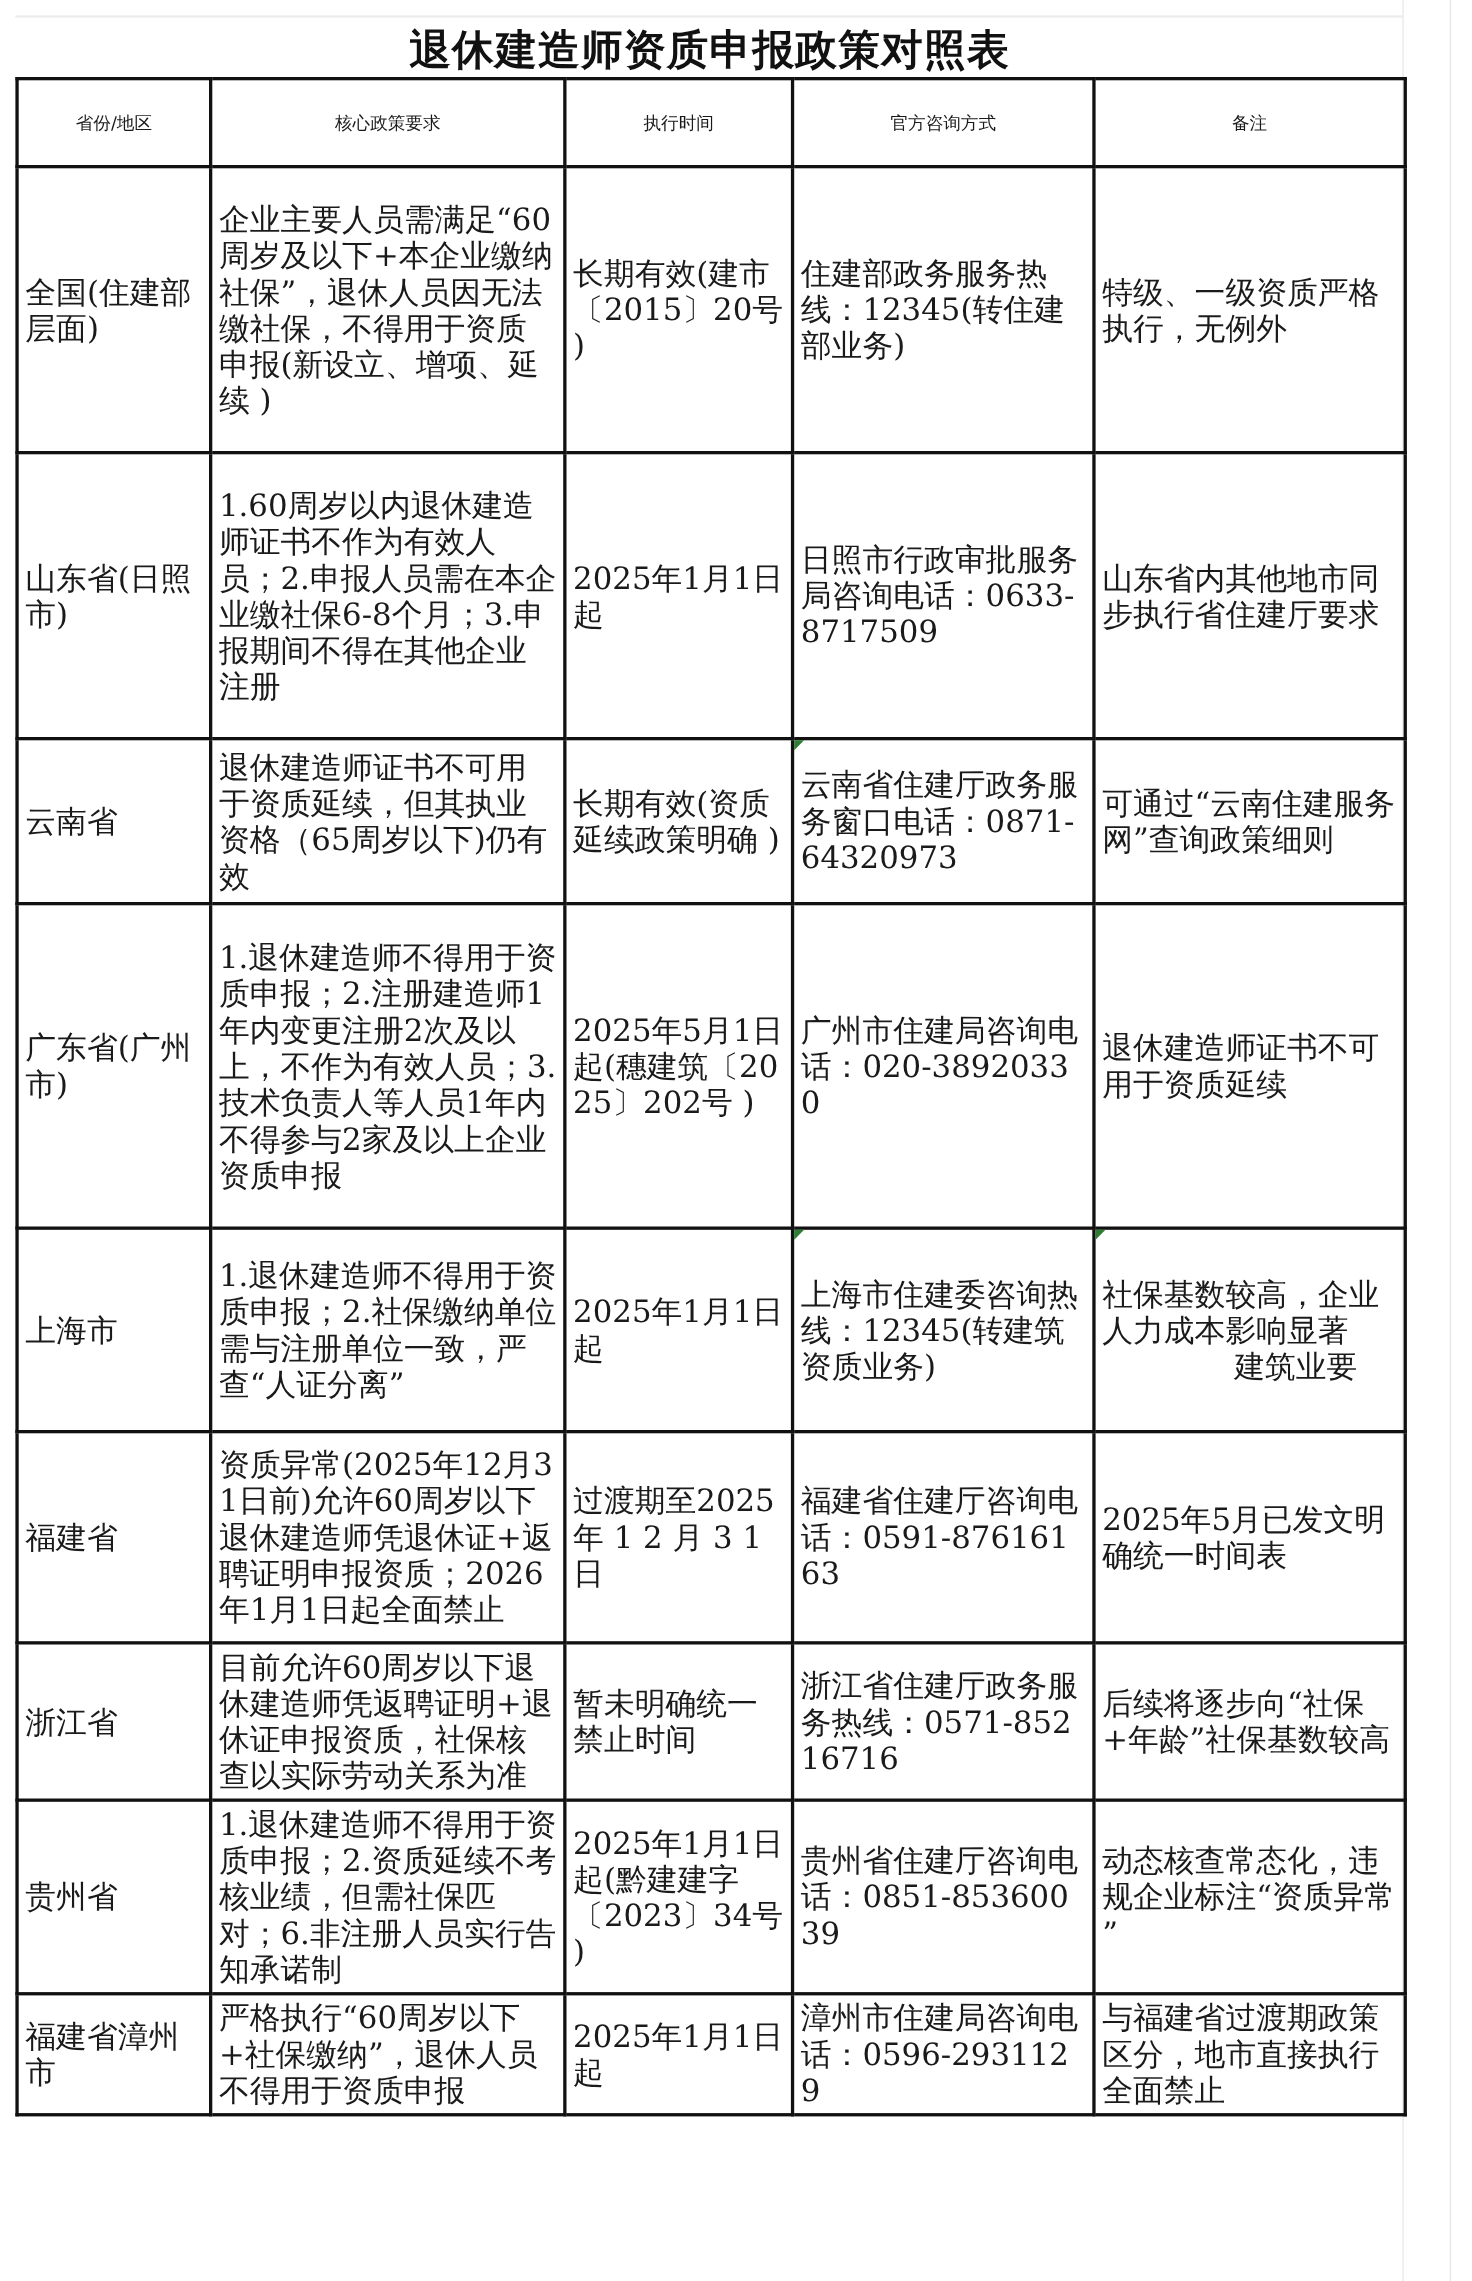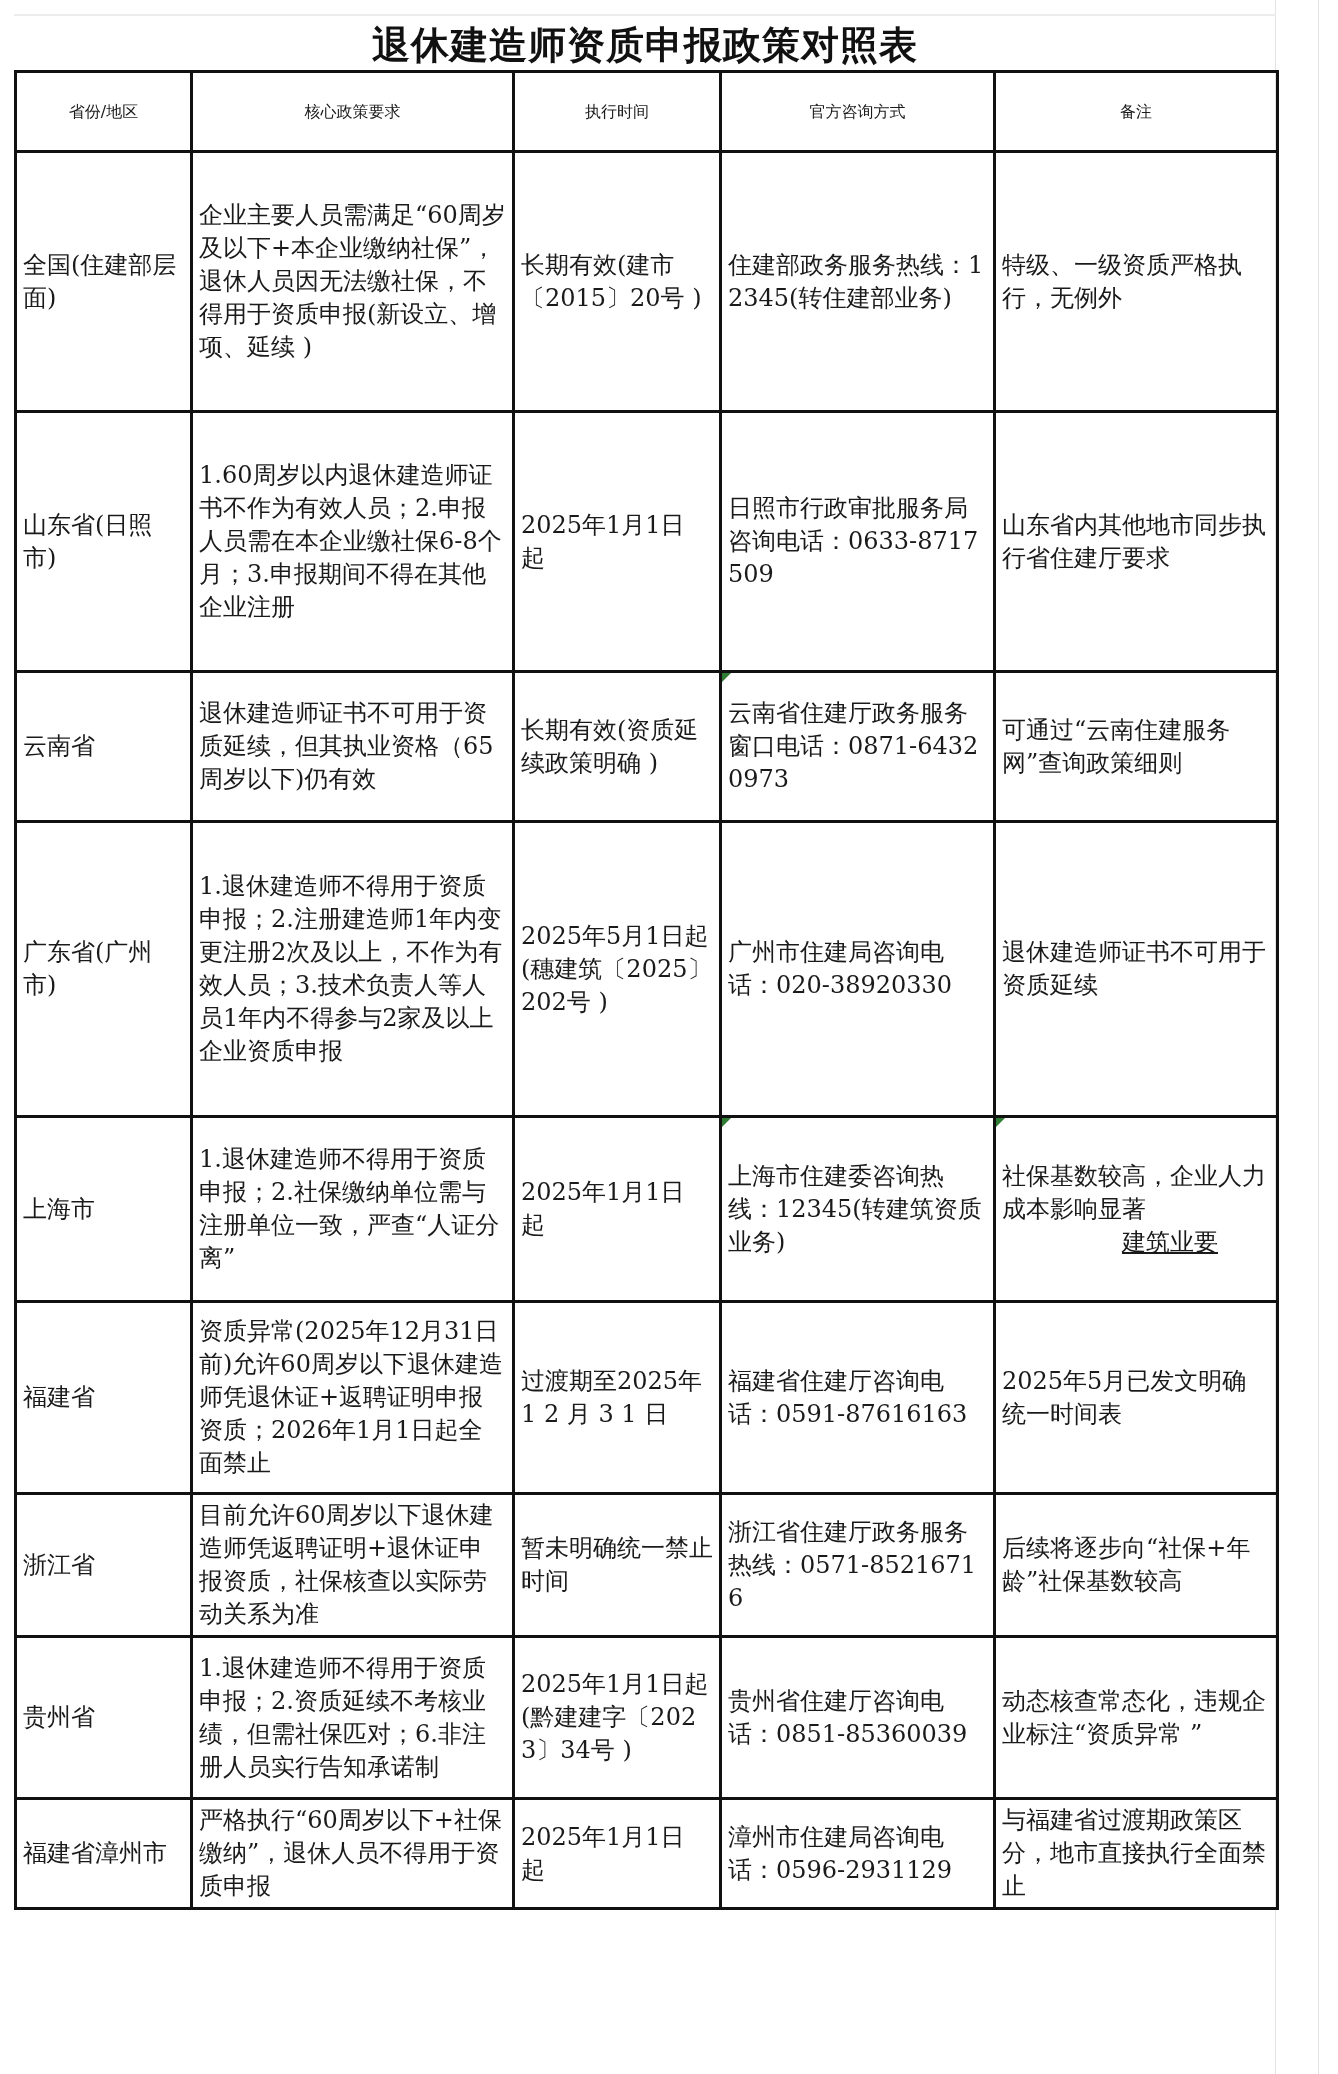--- a/index.html
+++ b/index.html
@@ -15,7 +15,7 @@
   table.policy { position: absolute; left: 14px; top: 70px; border-collapse: collapse;
                  table-layout: fixed; width: 1262px; }
   table.policy td, table.policy th { border: 3px solid #111; vertical-align: middle;
-                 padding: 4px 6px; font-size: 24px; line-height: 33px; text-align: left;
+                 padding: 4px 6px; font-size: 28px; line-height: 33px; text-align: left;
                  word-break: break-all; position: relative; font-weight: normal; }
   table.policy th { text-align: center; font-family: "DejaVu Sans", "Liberation Sans", sans-serif;
                     font-size: 16px; }

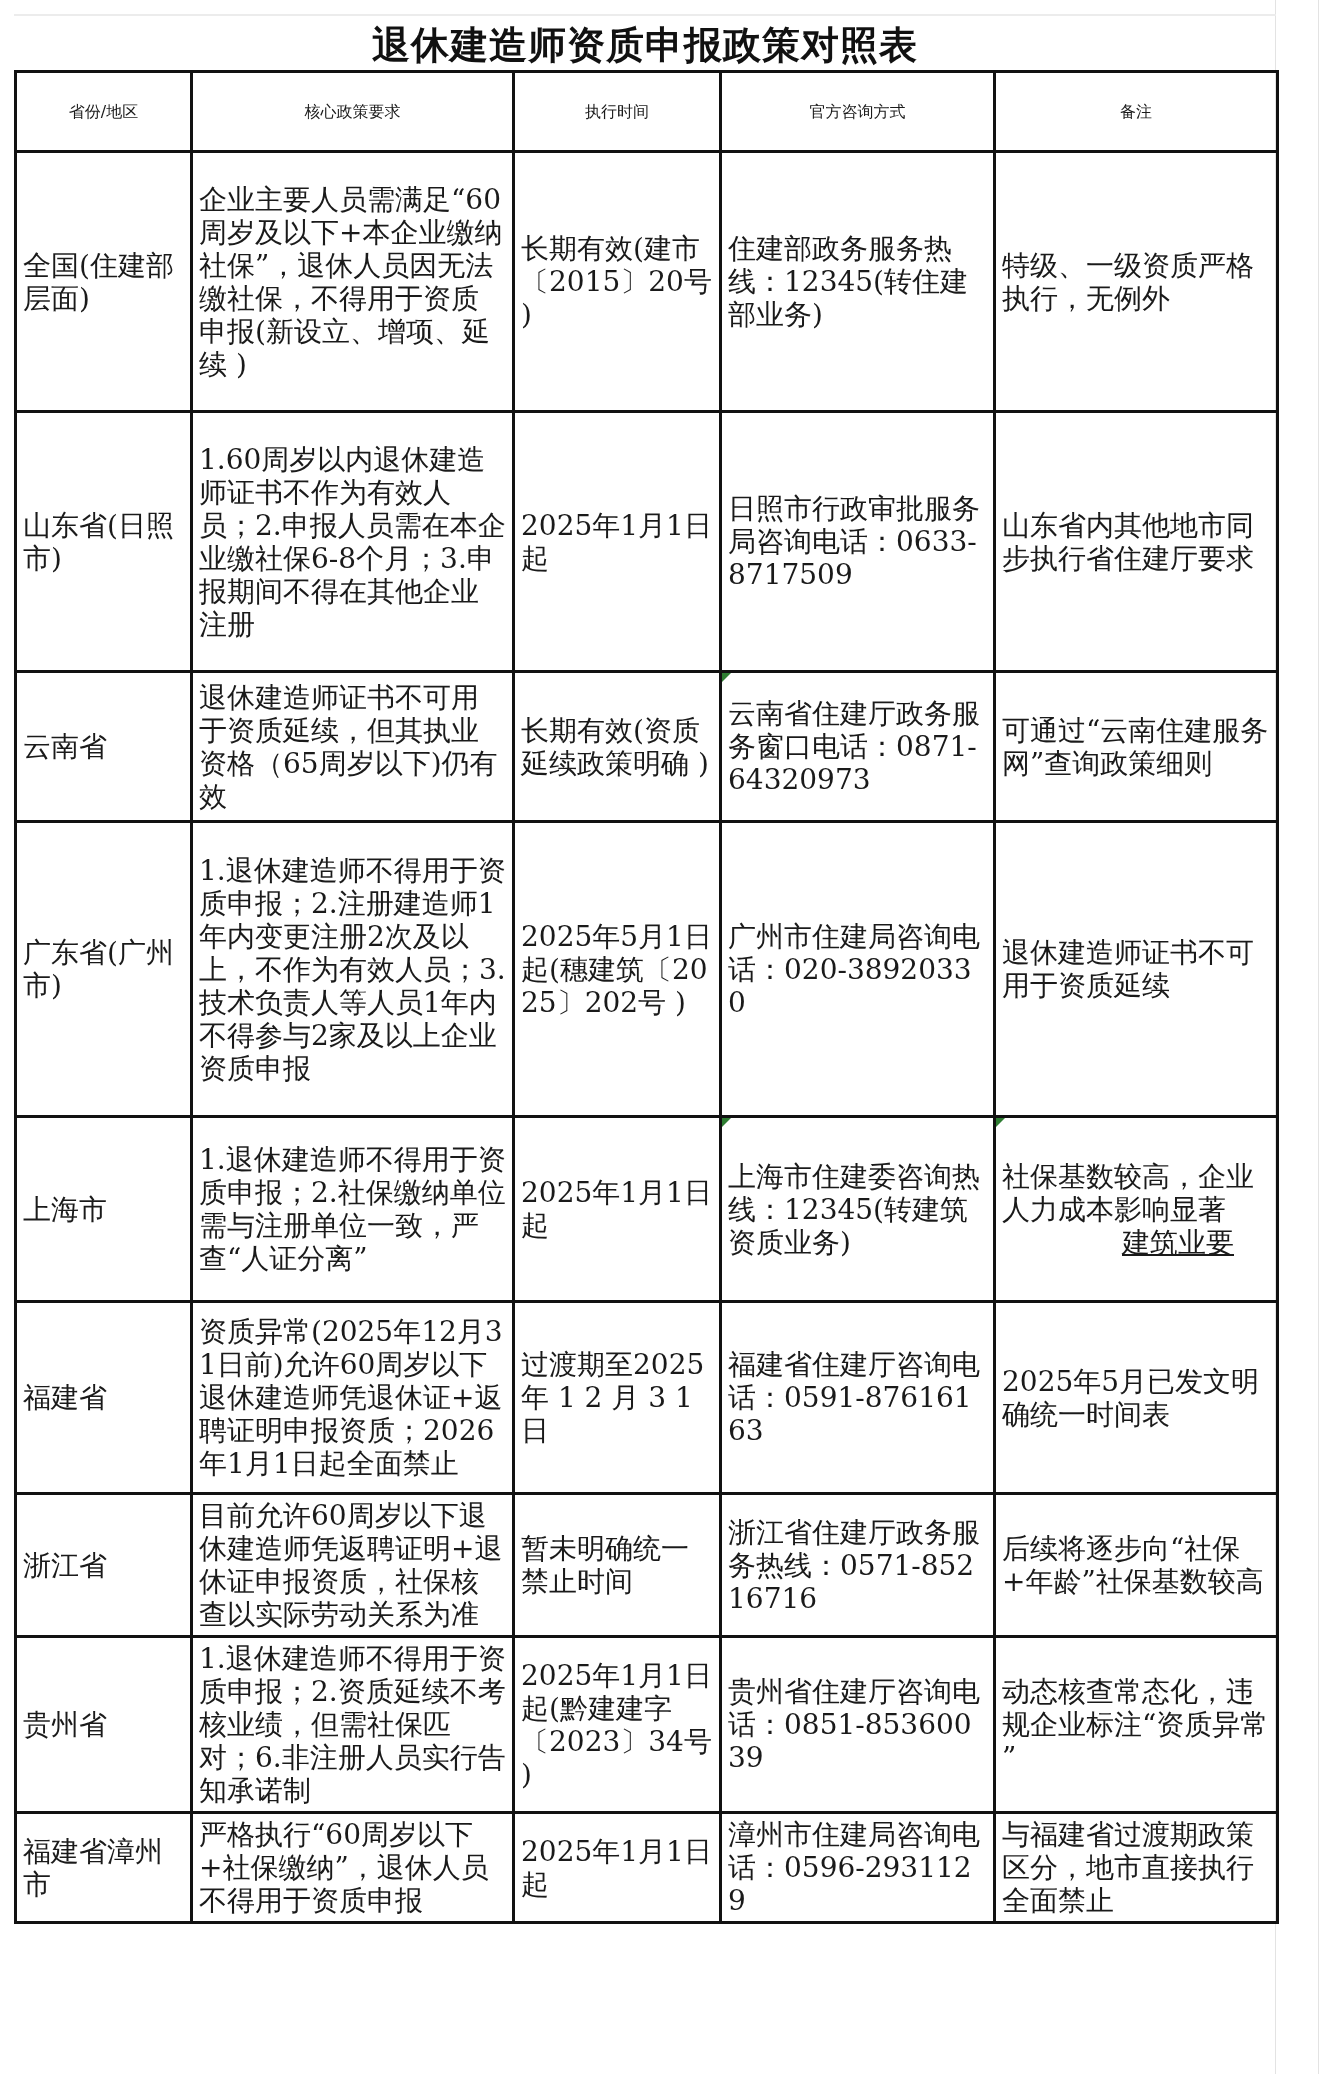--- a/index.html
+++ b/index.html
@@ -23,7 +23,7 @@
   .c4 { width: 274px; } .c5 { width: 283px; }
   .marker { position: absolute; left: 0; top: 0; width: 0; height: 0;
             border-top: 9px solid #2e7d32; border-right: 9px solid transparent; }
-  .indent-line { display: block; padding-left: 120px; text-decoration: underline; }
+  .indent-line { display: block; padding-left: 120px; }
 </style>
 </head>
 <body>

